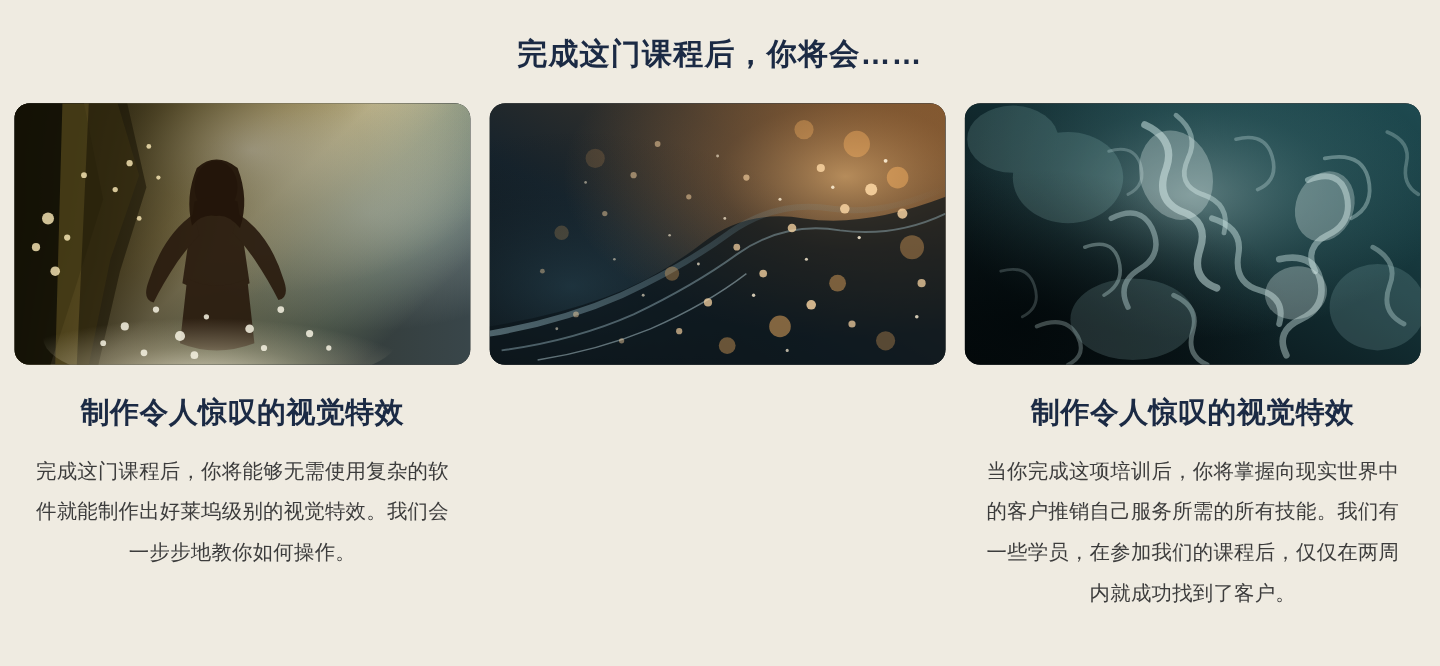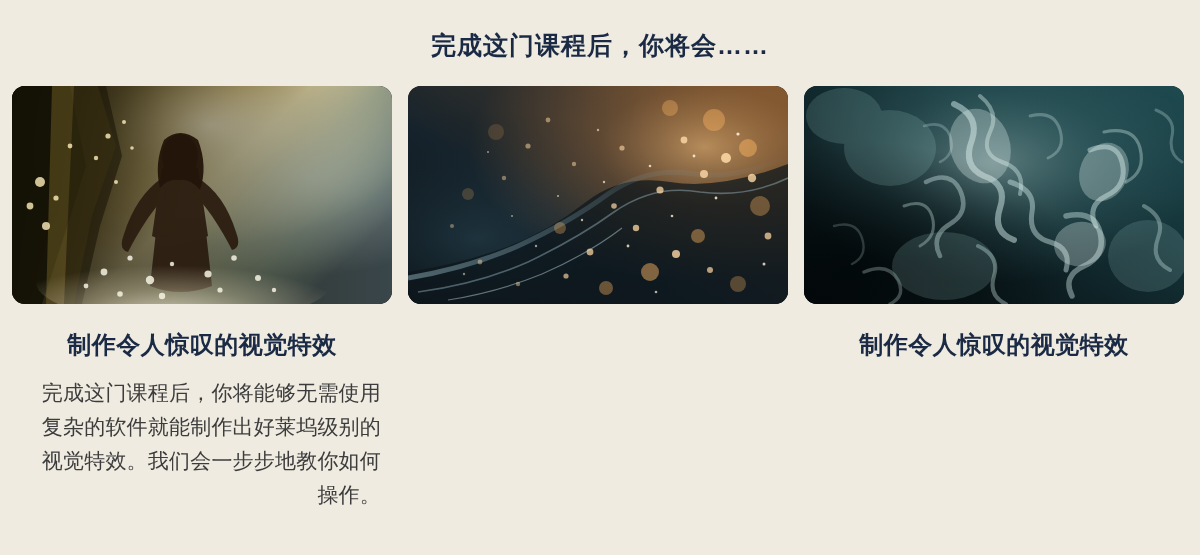--- a/index.html
+++ b/index.html
@@ -77,10 +77,10 @@
     margin: 0;
     padding-top: 16px;
     width: 358px;
-    font-size: 21px;
+    font-size: 17px;
     line-height: 34px;
     color: #3c3c3c;
-    text-align: right;
+    text-align: center;
     letter-spacing: 0.2px;
   }
 </style>

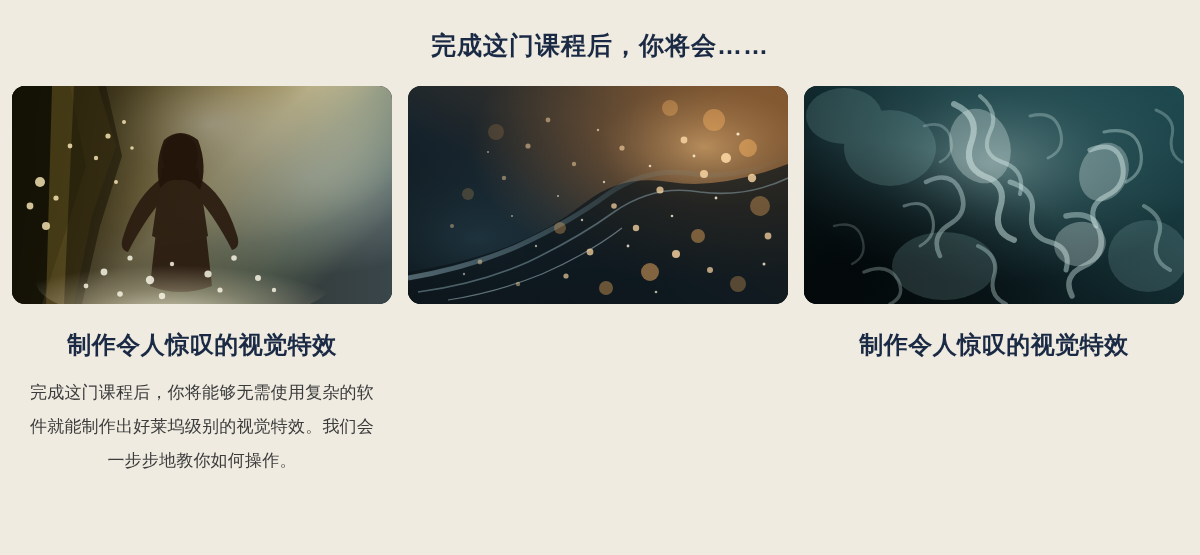--- a/index.html
+++ b/index.html
@@ -328,6 +328,7 @@
         </svg>
       </div>
       <h3 class="card-title">制作令人惊叹的视觉特效</h3>
+      <p class="card-body">当你完成这项培训后，你将掌握向现实世界中的客户推销自己服务所需的所有技能。我们有一些学员，在参加我们的课程后，仅仅在两周内就成功找到了客户。</p>
     </div>
 
   </div>

